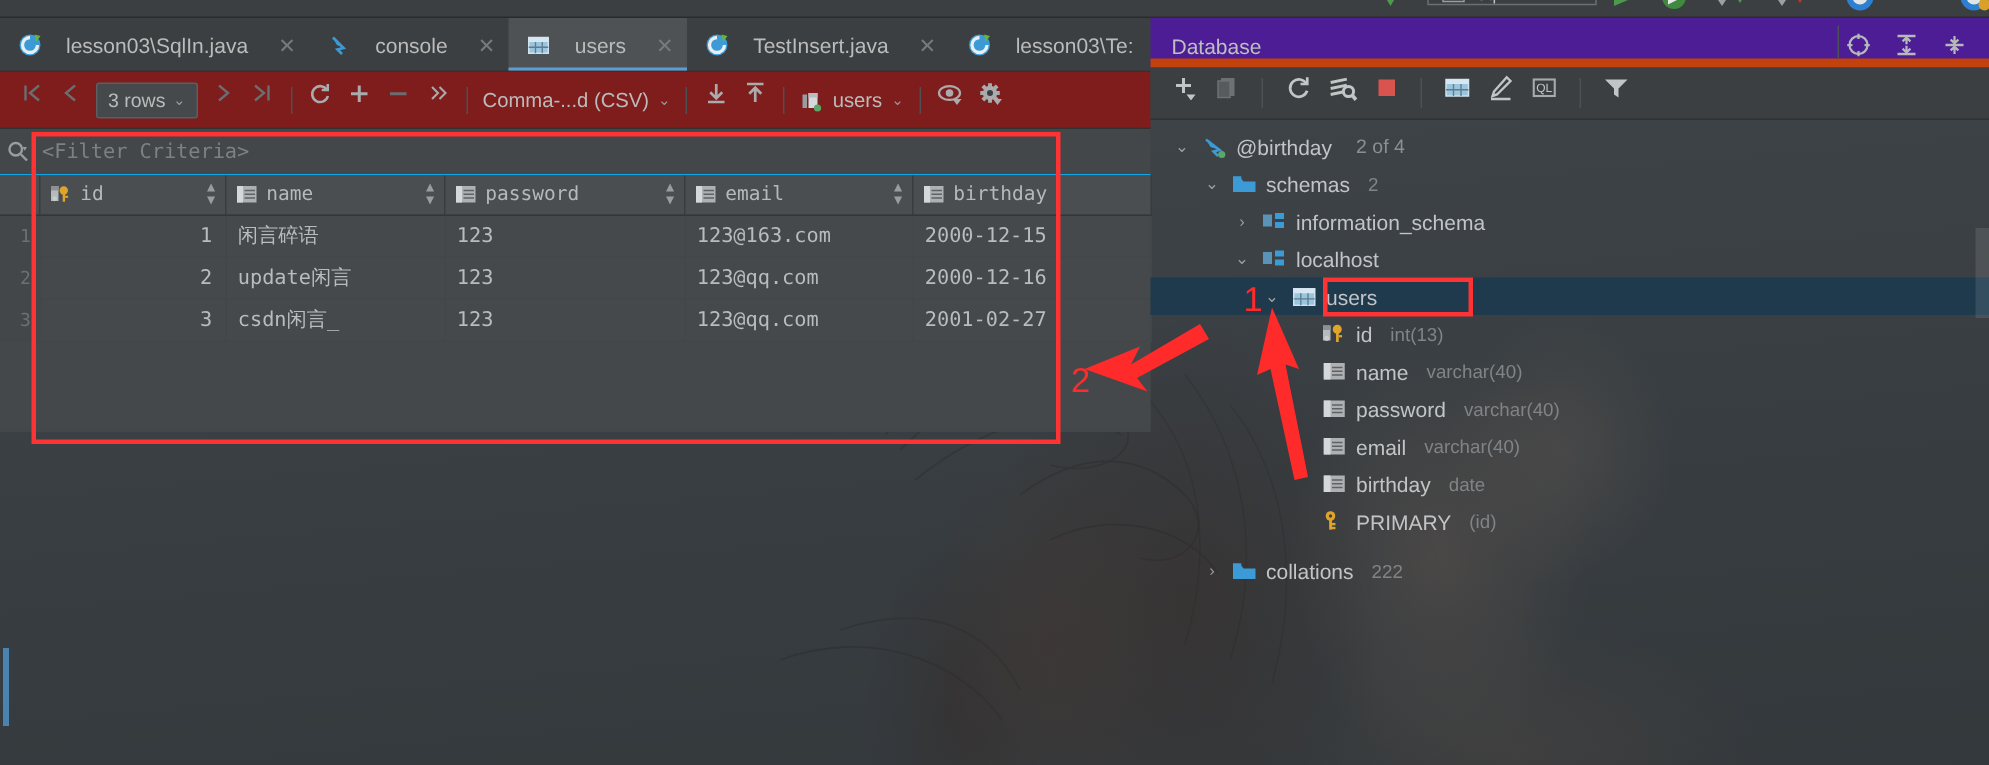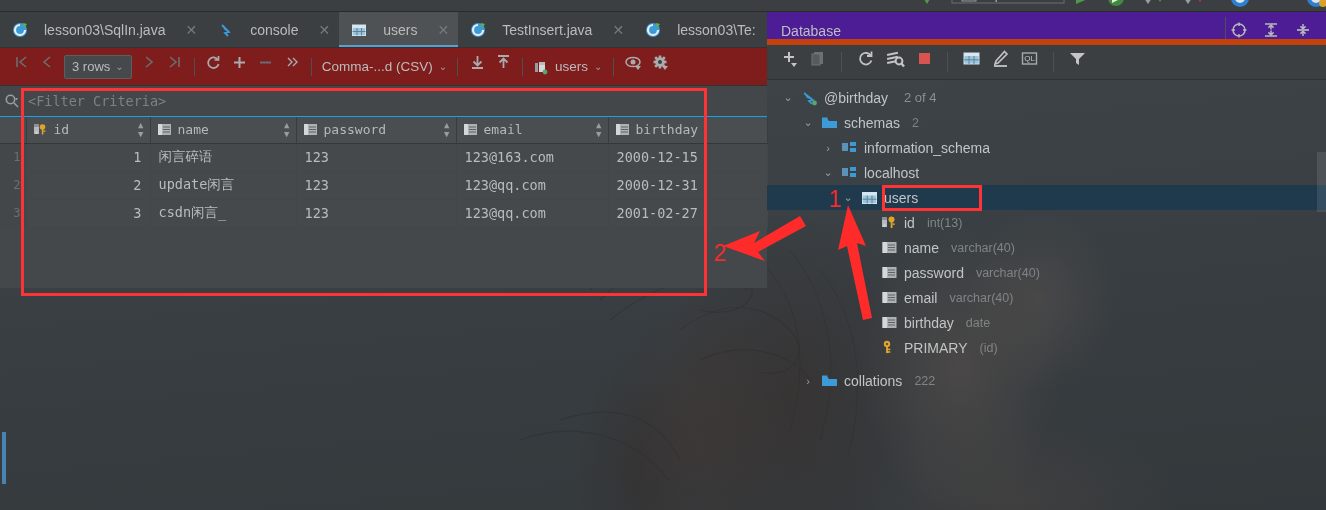--- a/index.html
+++ b/index.html
@@ -501,7 +501,7 @@
           <td>update闲言</td>
           <td>123</td>
           <td>123@qq.com</td>
-          <td>2000-12-31</td>
+          <td>2000-12-16</td>
         </tr>
         <tr>
           <td class="gutter">3</td>

